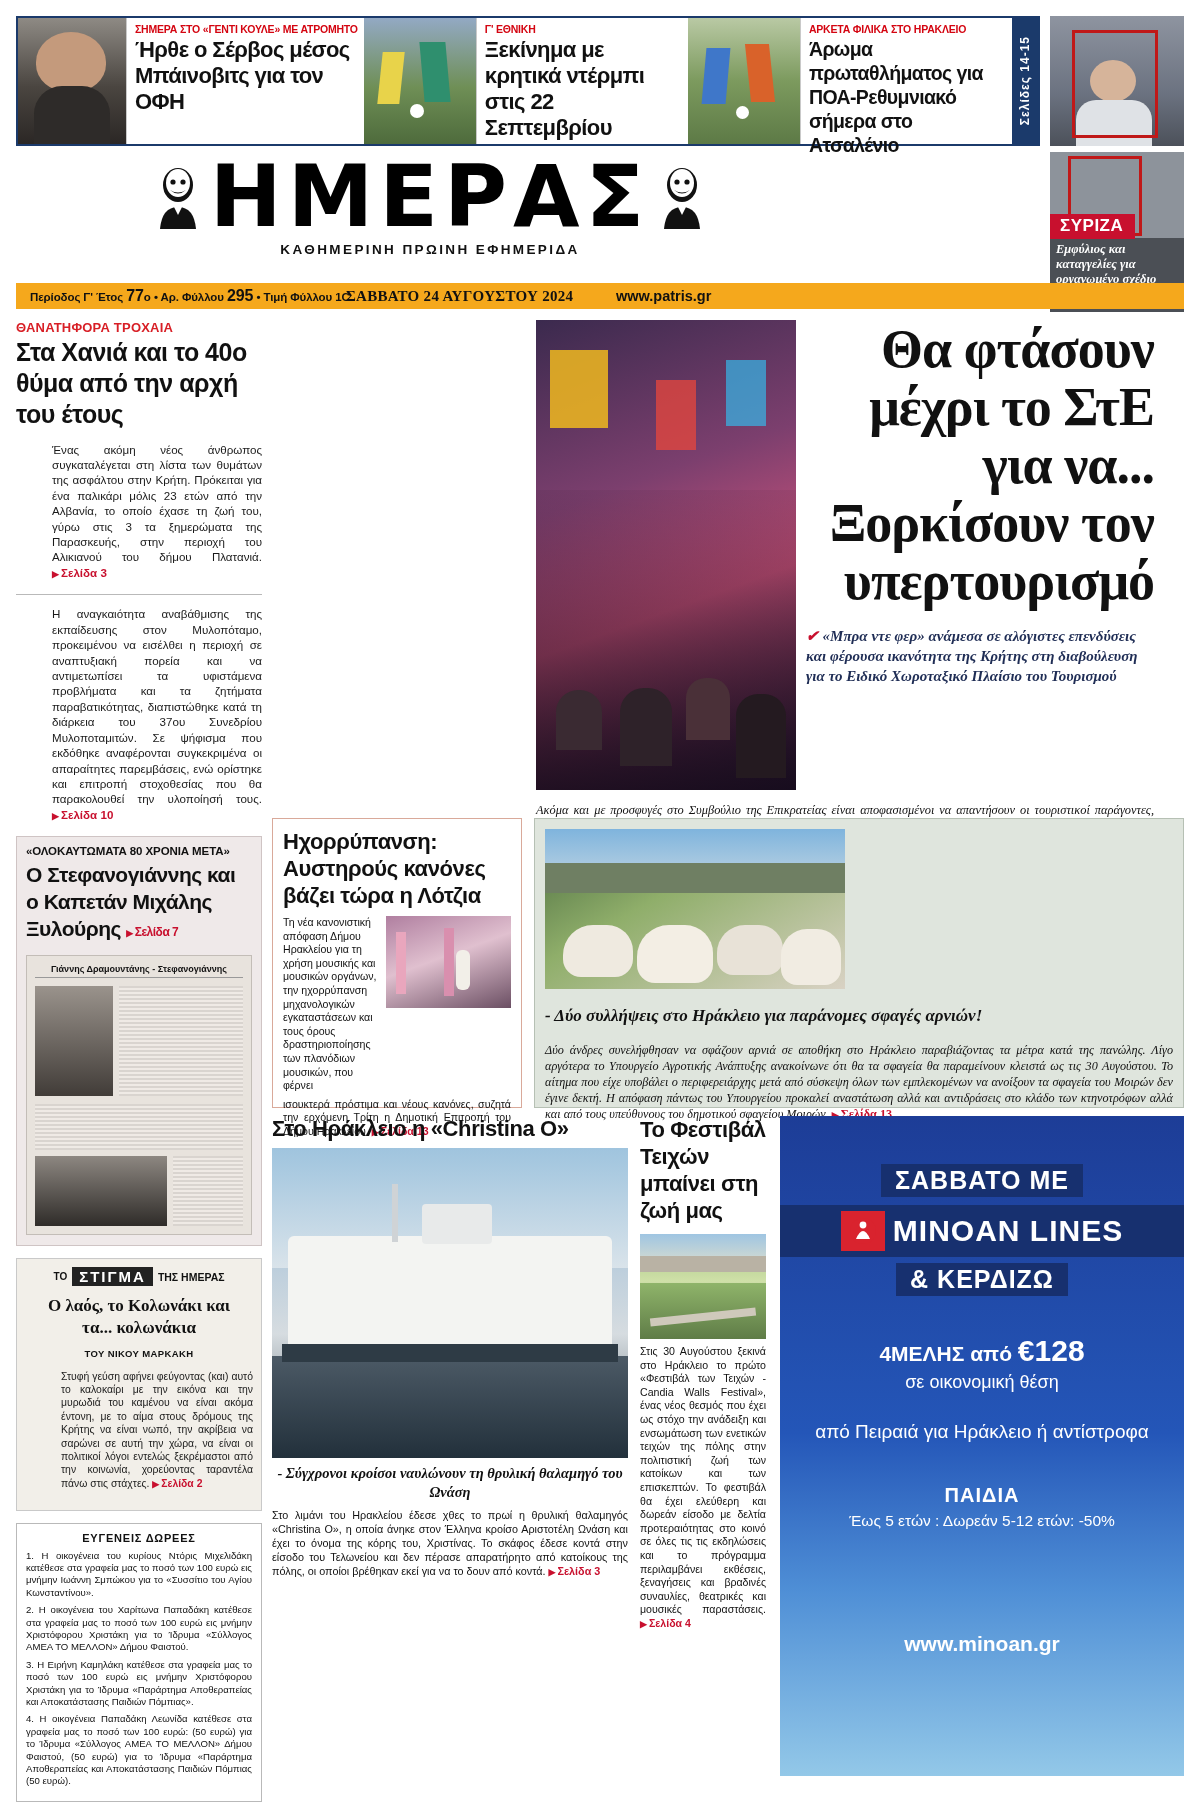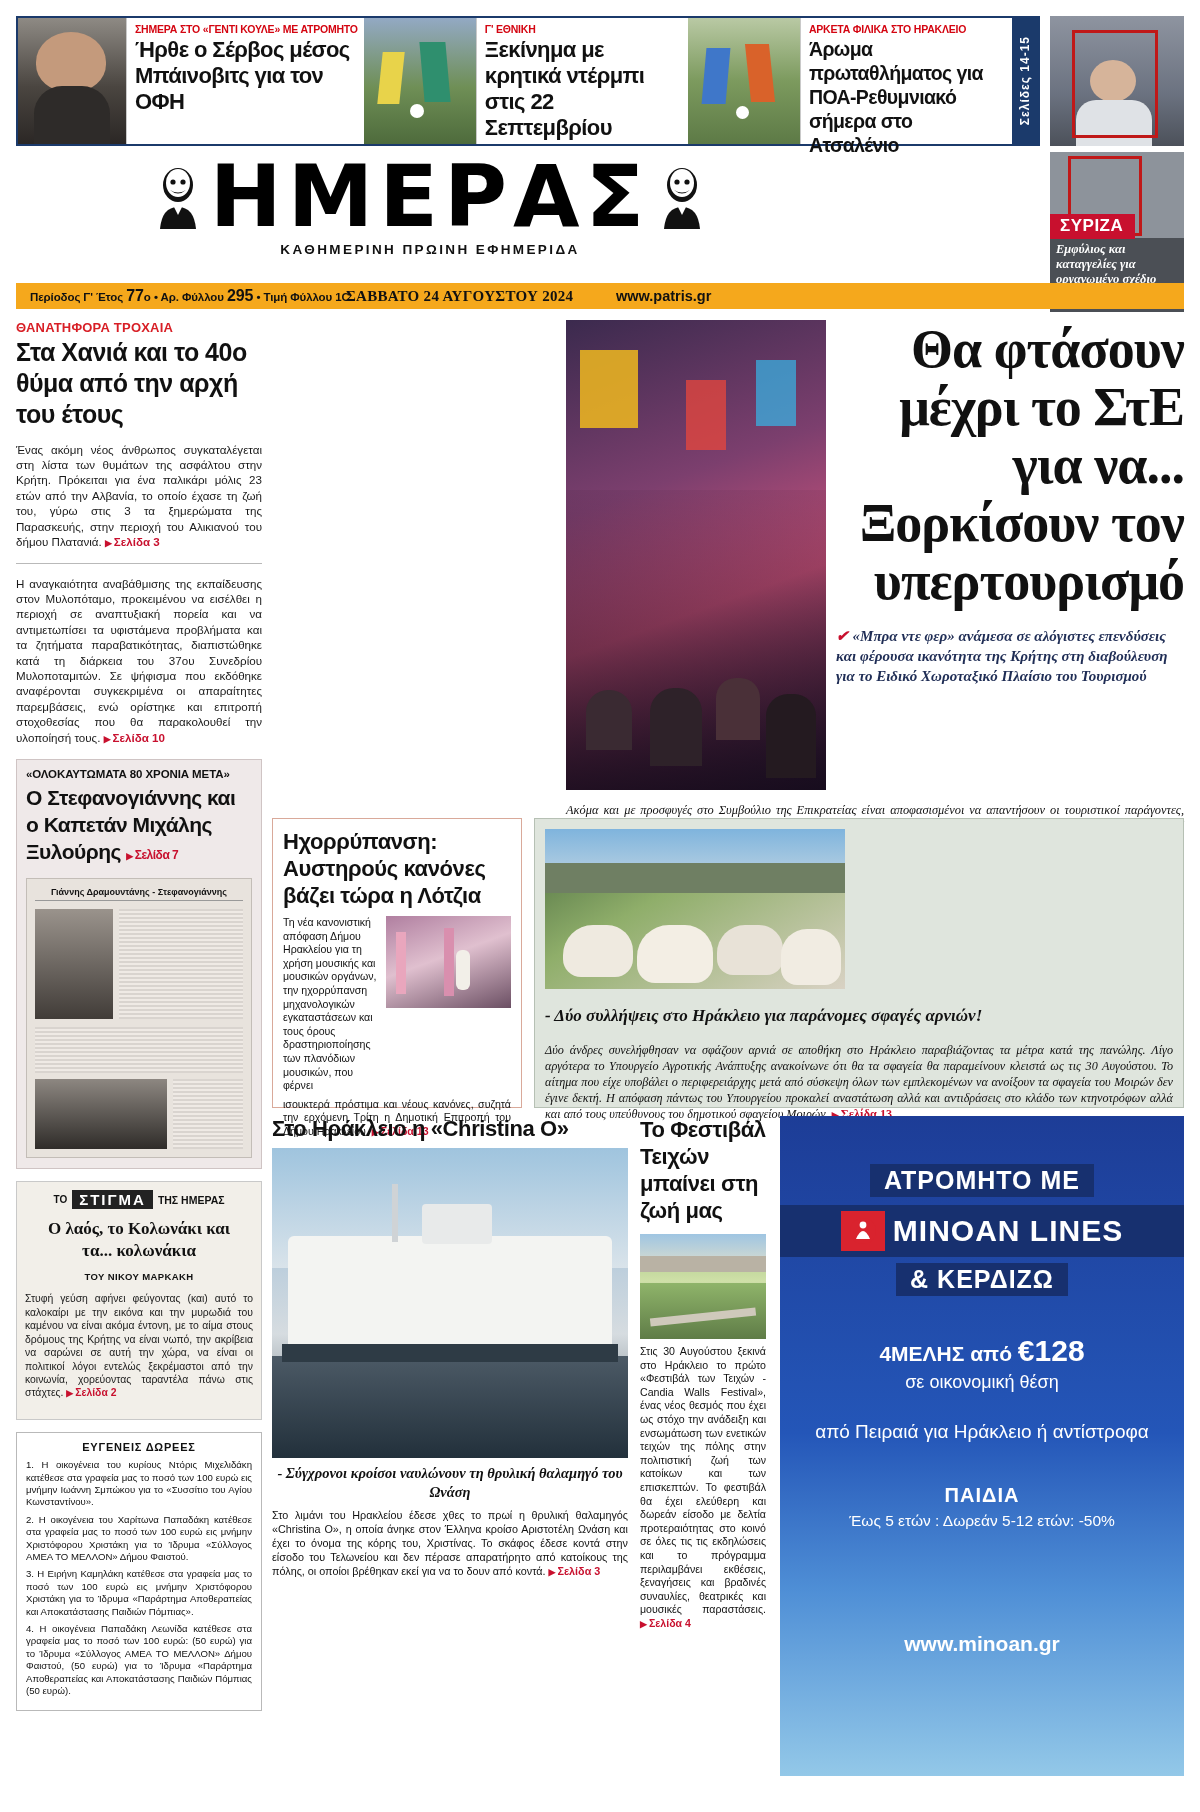--- a/index.html
+++ b/index.html
@@ -101,7 +101,7 @@
 
   
   .col-left { position:absolute; left:16px; top:320px; width:246px; }
-  .col-right{ position:absolute; left:546px; top:320px; width:638px;padding-left:20px; }
+  .col-right{ position:absolute; left:516px; top:320px; width:638px;padding-left:20px; }
 
   .kicker-red {
     color:#d81f26; font-size:13px; font-weight:bold; letter-spacing:0.2px; margin-bottom:2px;

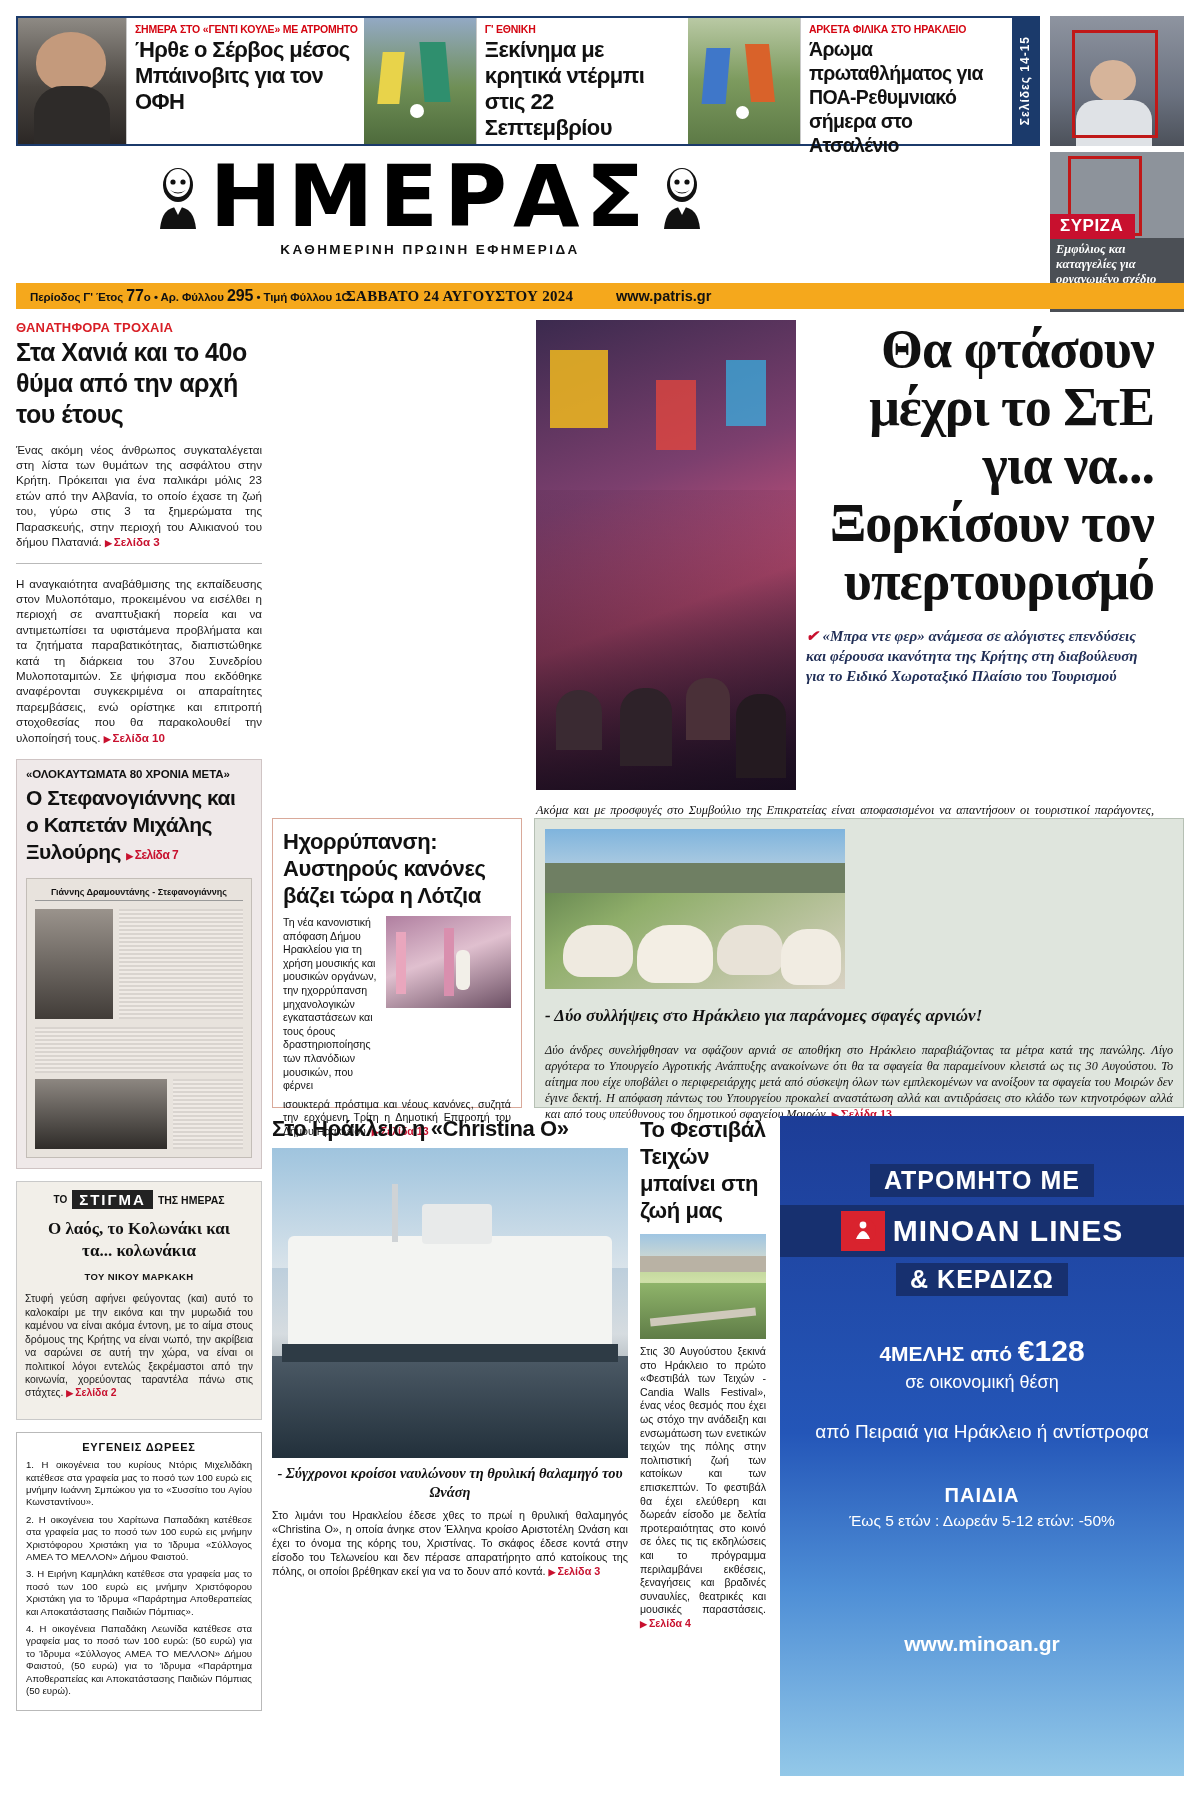--- a/index.html
+++ b/index.html
@@ -111,7 +111,7 @@
     margin:0 0 8px 0;
   }
   .body-txt {
-    font-size:11.6px; line-height:15.4px; text-align:justify; color:#1a1a1a;
+    font-size:11.6px; line-height:15.4px; text-align:justify; color:#1a1a1a;margin-left:36px;
   }
   .pglink { color:#c8102e; font-weight:bold; white-space:nowrap; }
   .pglink::before { content:"\25B6"; font-size:9px; margin-right:2px; }

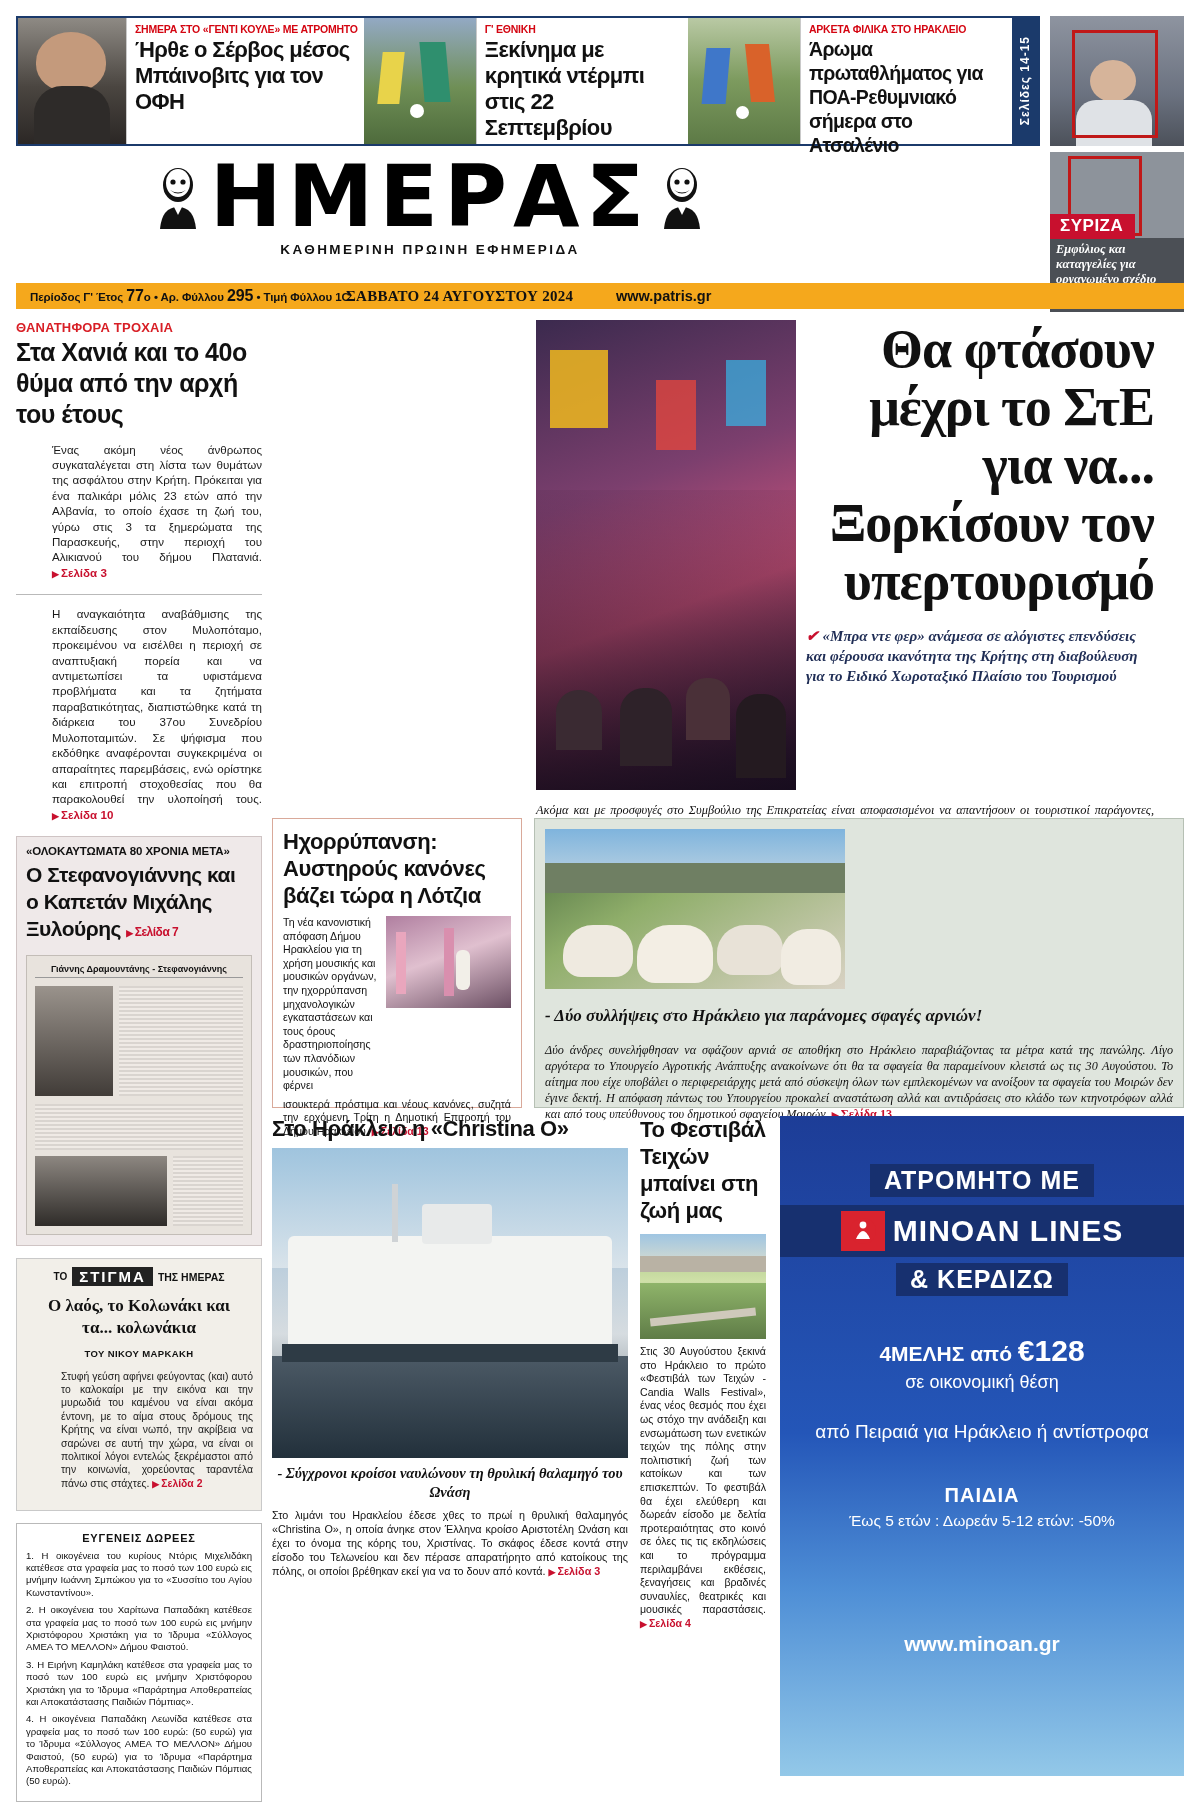--- a/index.html
+++ b/index.html
@@ -502,7 +502,7 @@
   </div>
 
   <div class="ad">
-    <div class="l1">ΑΤΡΟΜΗΤΟ ΜΕ</div>
+    <div class="l1">ΣΑΒΒΑΤΟ ΜΕ</div>
     <div class="logo">
       <div class="mark">
         <svg width="30" height="28" viewBox="0 0 30 28">

